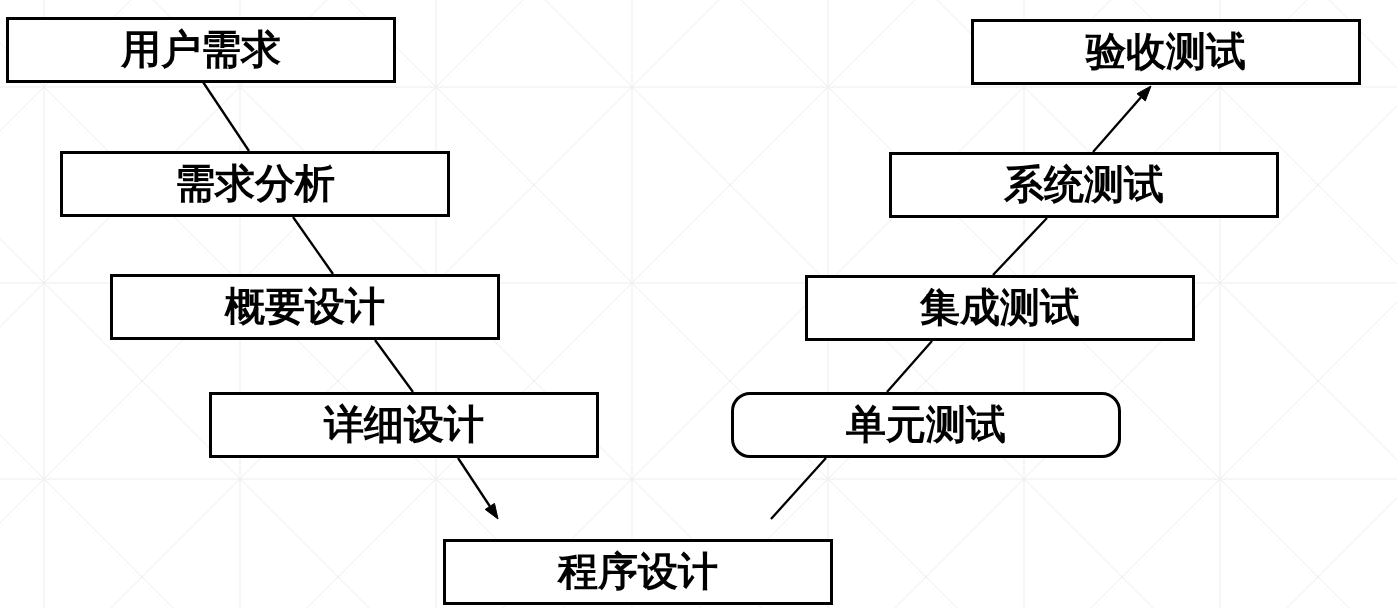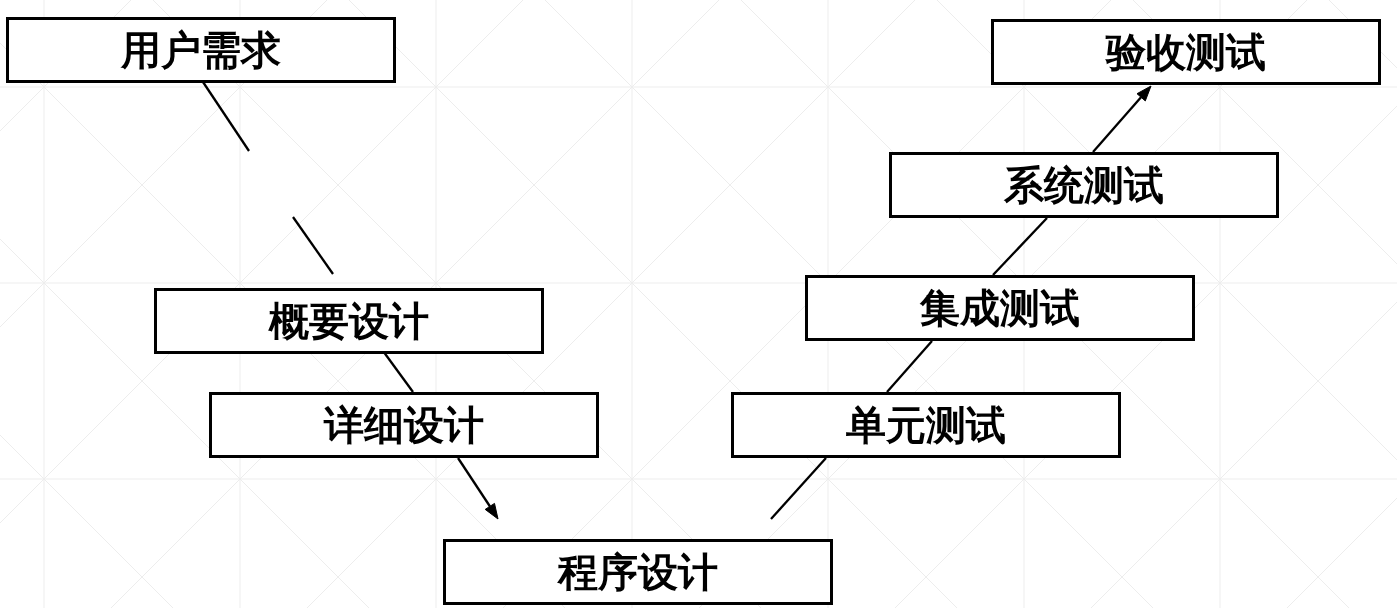--- a/index.html
+++ b/index.html
@@ -10,7 +10,7 @@
     height: 608px;
     overflow: hidden;
     background: var(--background, #ffffff);
-    font-family: Liberation Sans, sans-serif;
+    font-family: Liberation Serif, serif;
   }
   .layer {
     position: absolute;

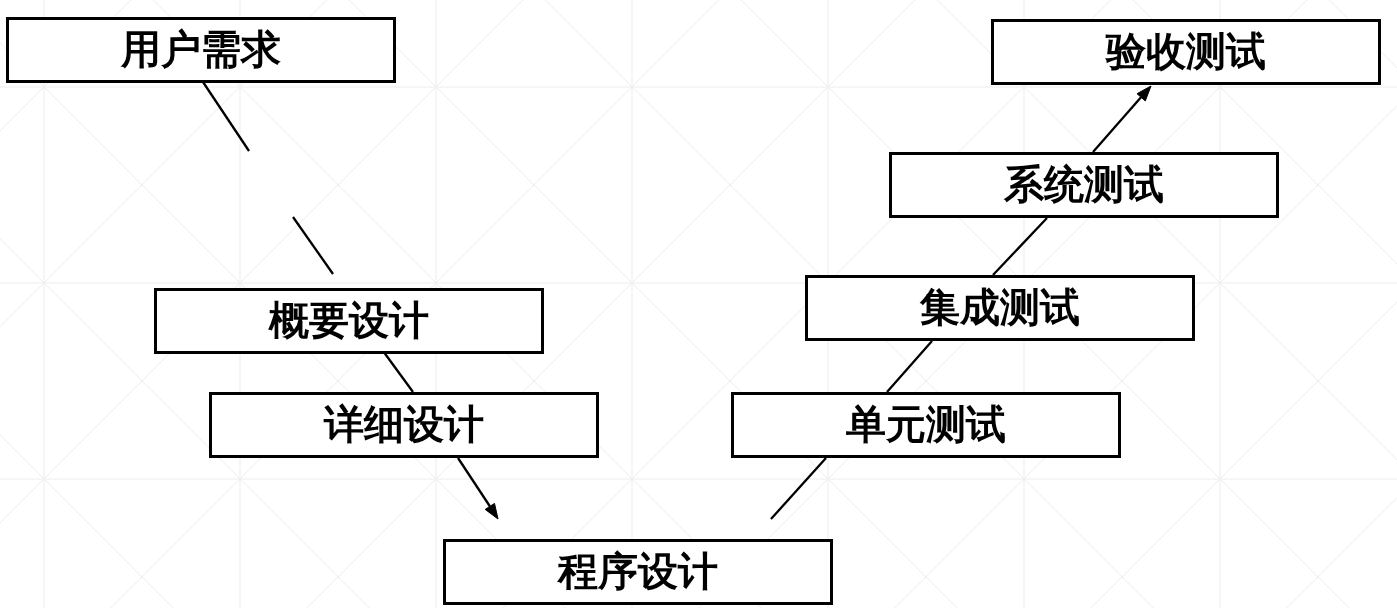--- a/index.html
+++ b/index.html
@@ -55,7 +55,7 @@
   .n5 { left: 731px; top: 392px; }
   .n6 { left: 805px; top: 275px; }
   .n7 { left: 889px; top: 152px; }
-  .n8 { left: 971px; top: 19px; margin-left: 20px;  }
+  .n8 { left: 971px; top: 19px;  }
 </style>
 </head>
 <body>

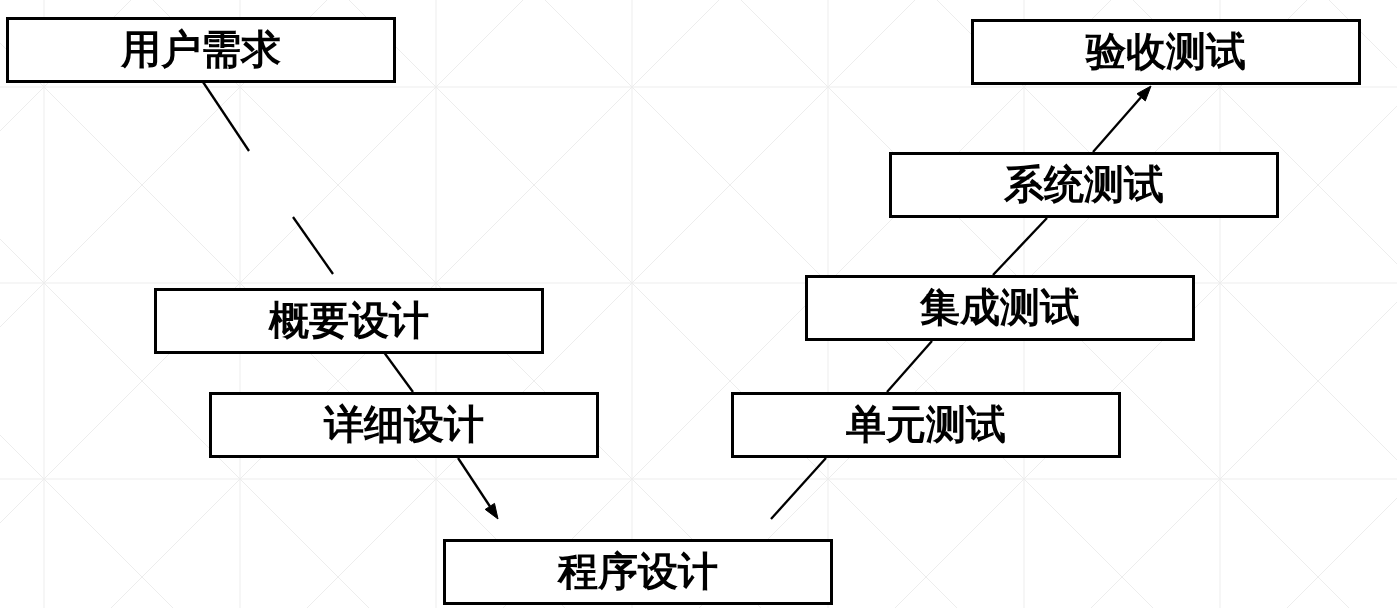--- a/index.html
+++ b/index.html
@@ -125,6 +125,7 @@
   </svg>
 
   <div class="node n0">用户需求</div>
+  <div class="node n1">需求分析</div>
   <div class="node n2">概要设计</div>
   <div class="node n3">详细设计</div>
   <div class="node n4">程序设计</div>

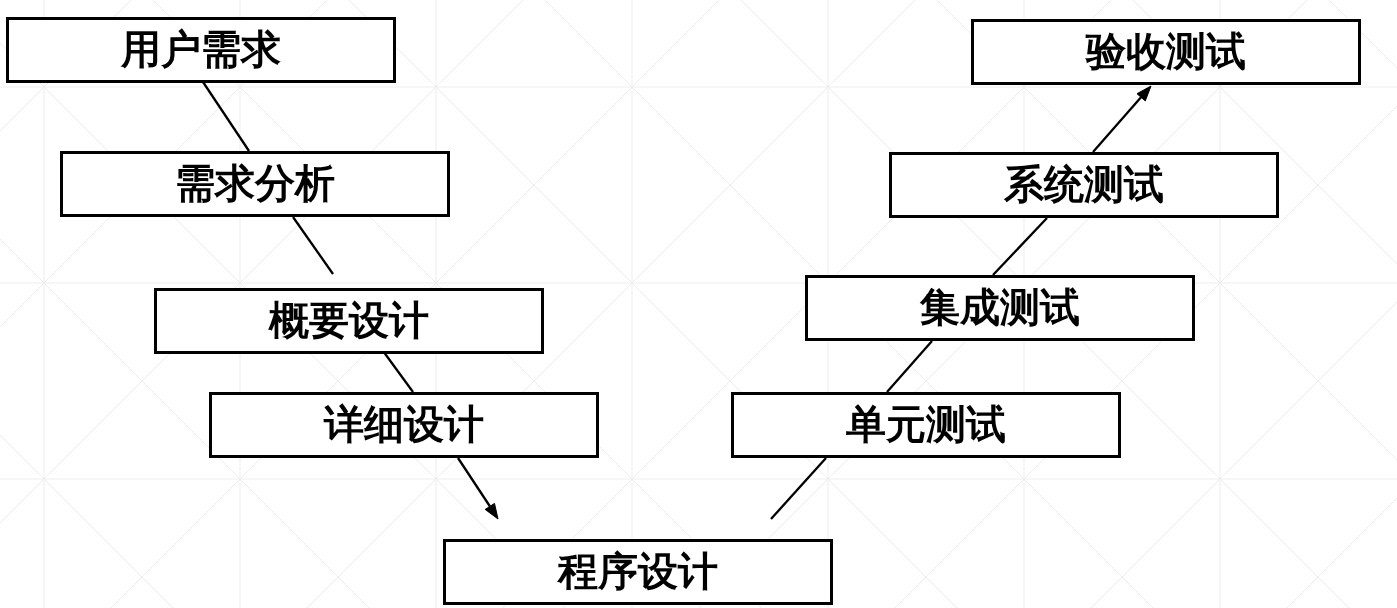--- a/index.html
+++ b/index.html
@@ -49,7 +49,7 @@
   
   .n0 { left: 6px;   top: 17px;  }
   .n1 { left: 60px;  top: 151px; }
-  .n2 { left: 110px; top: 288px; margin-left: 44px; }
+  .n2 { left: 110px; top: 274px; }
   .n3 { left: 162px; top: 392px; margin-left: 47px; }
   .n4 { left: 443px; top: 539px; }
   .n5 { left: 731px; top: 392px; }

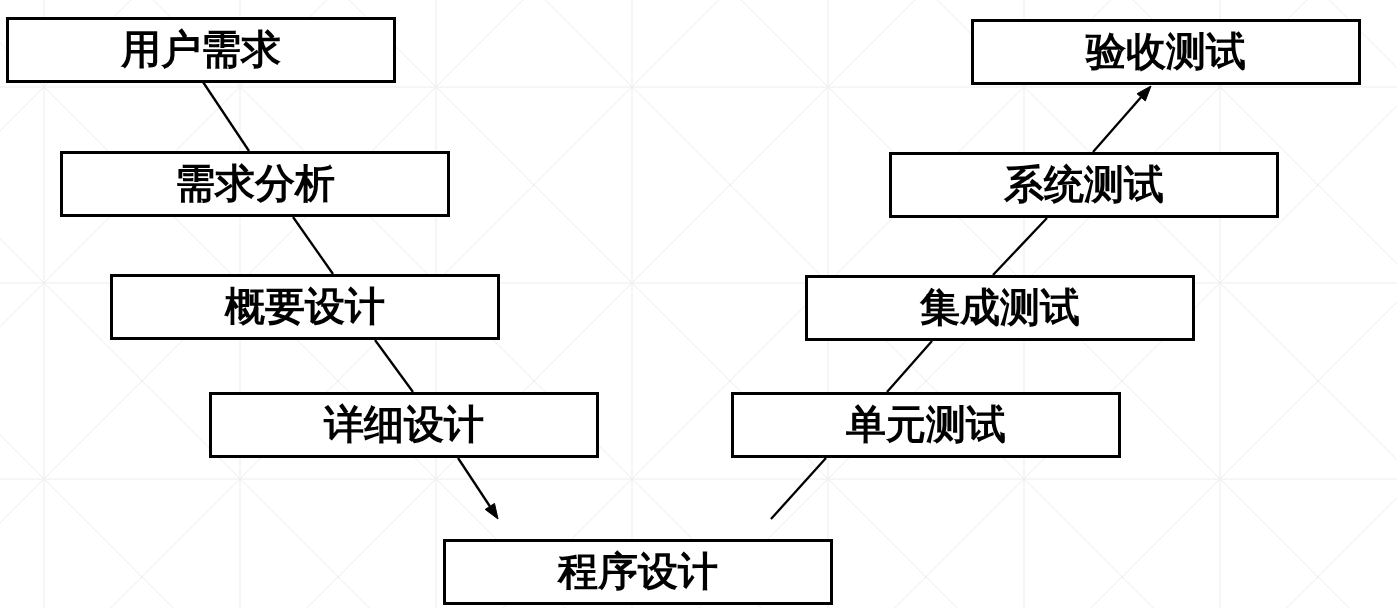--- a/index.html
+++ b/index.html
@@ -52,7 +52,7 @@
   .n2 { left: 110px; top: 274px; }
   .n3 { left: 162px; top: 392px; margin-left: 47px; }
   .n4 { left: 443px; top: 539px; }
-  .n5 { left: 731px; top: 392px; }
+  .n5 { left: 731px; top: 392px; border-radius: 19px; }
   .n6 { left: 805px; top: 275px; }
   .n7 { left: 889px; top: 152px; }
   .n8 { left: 971px; top: 19px;  }

